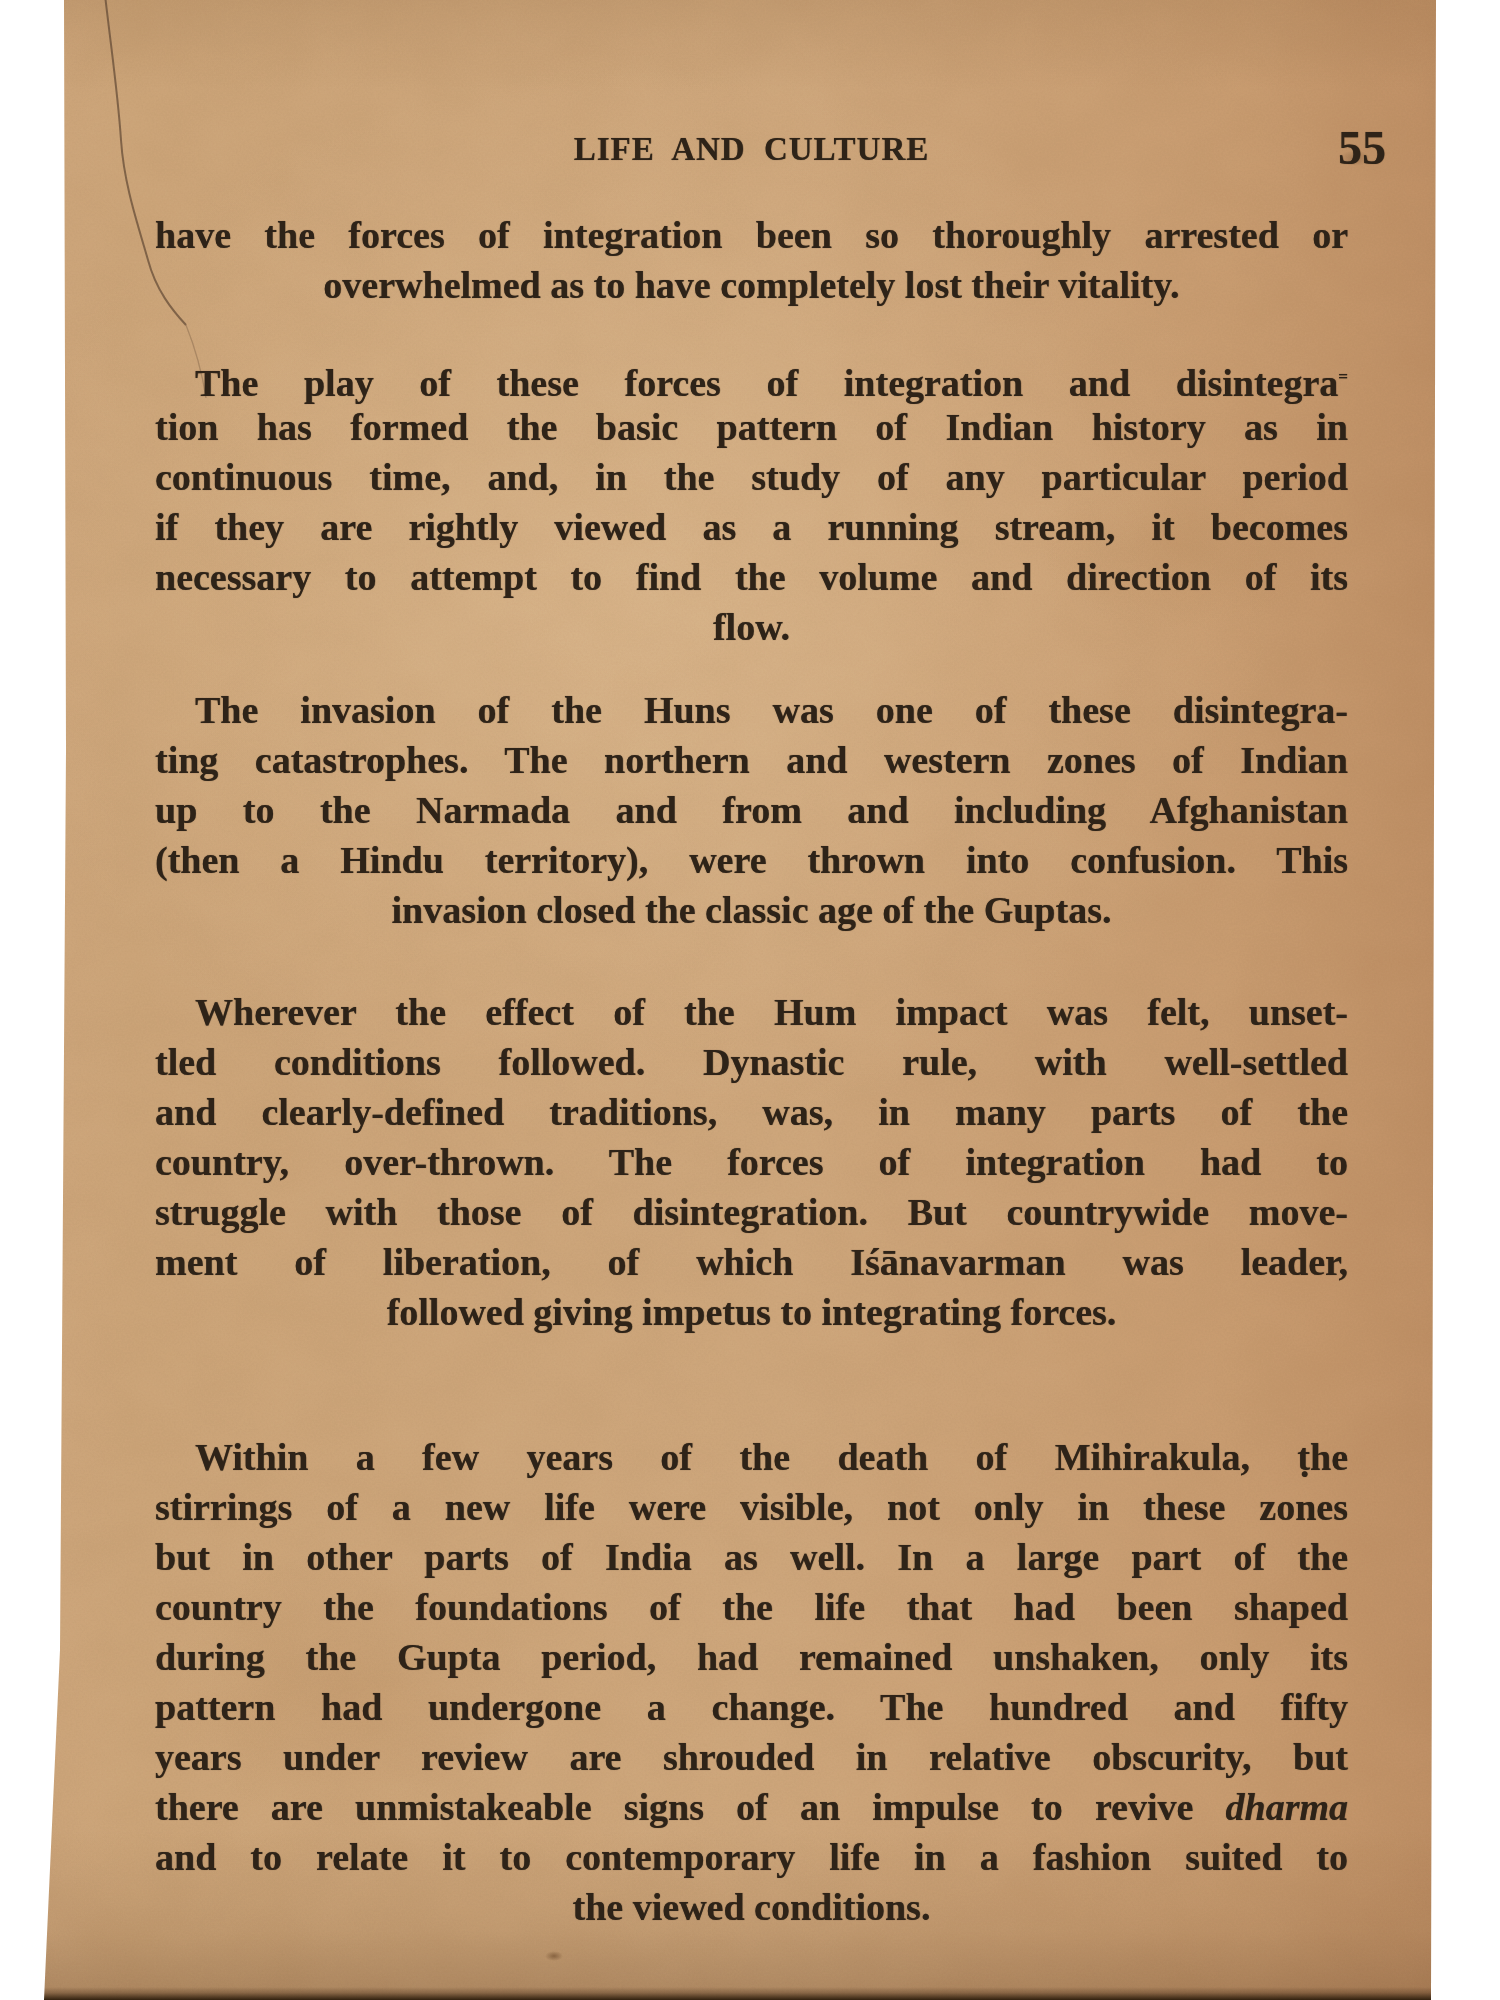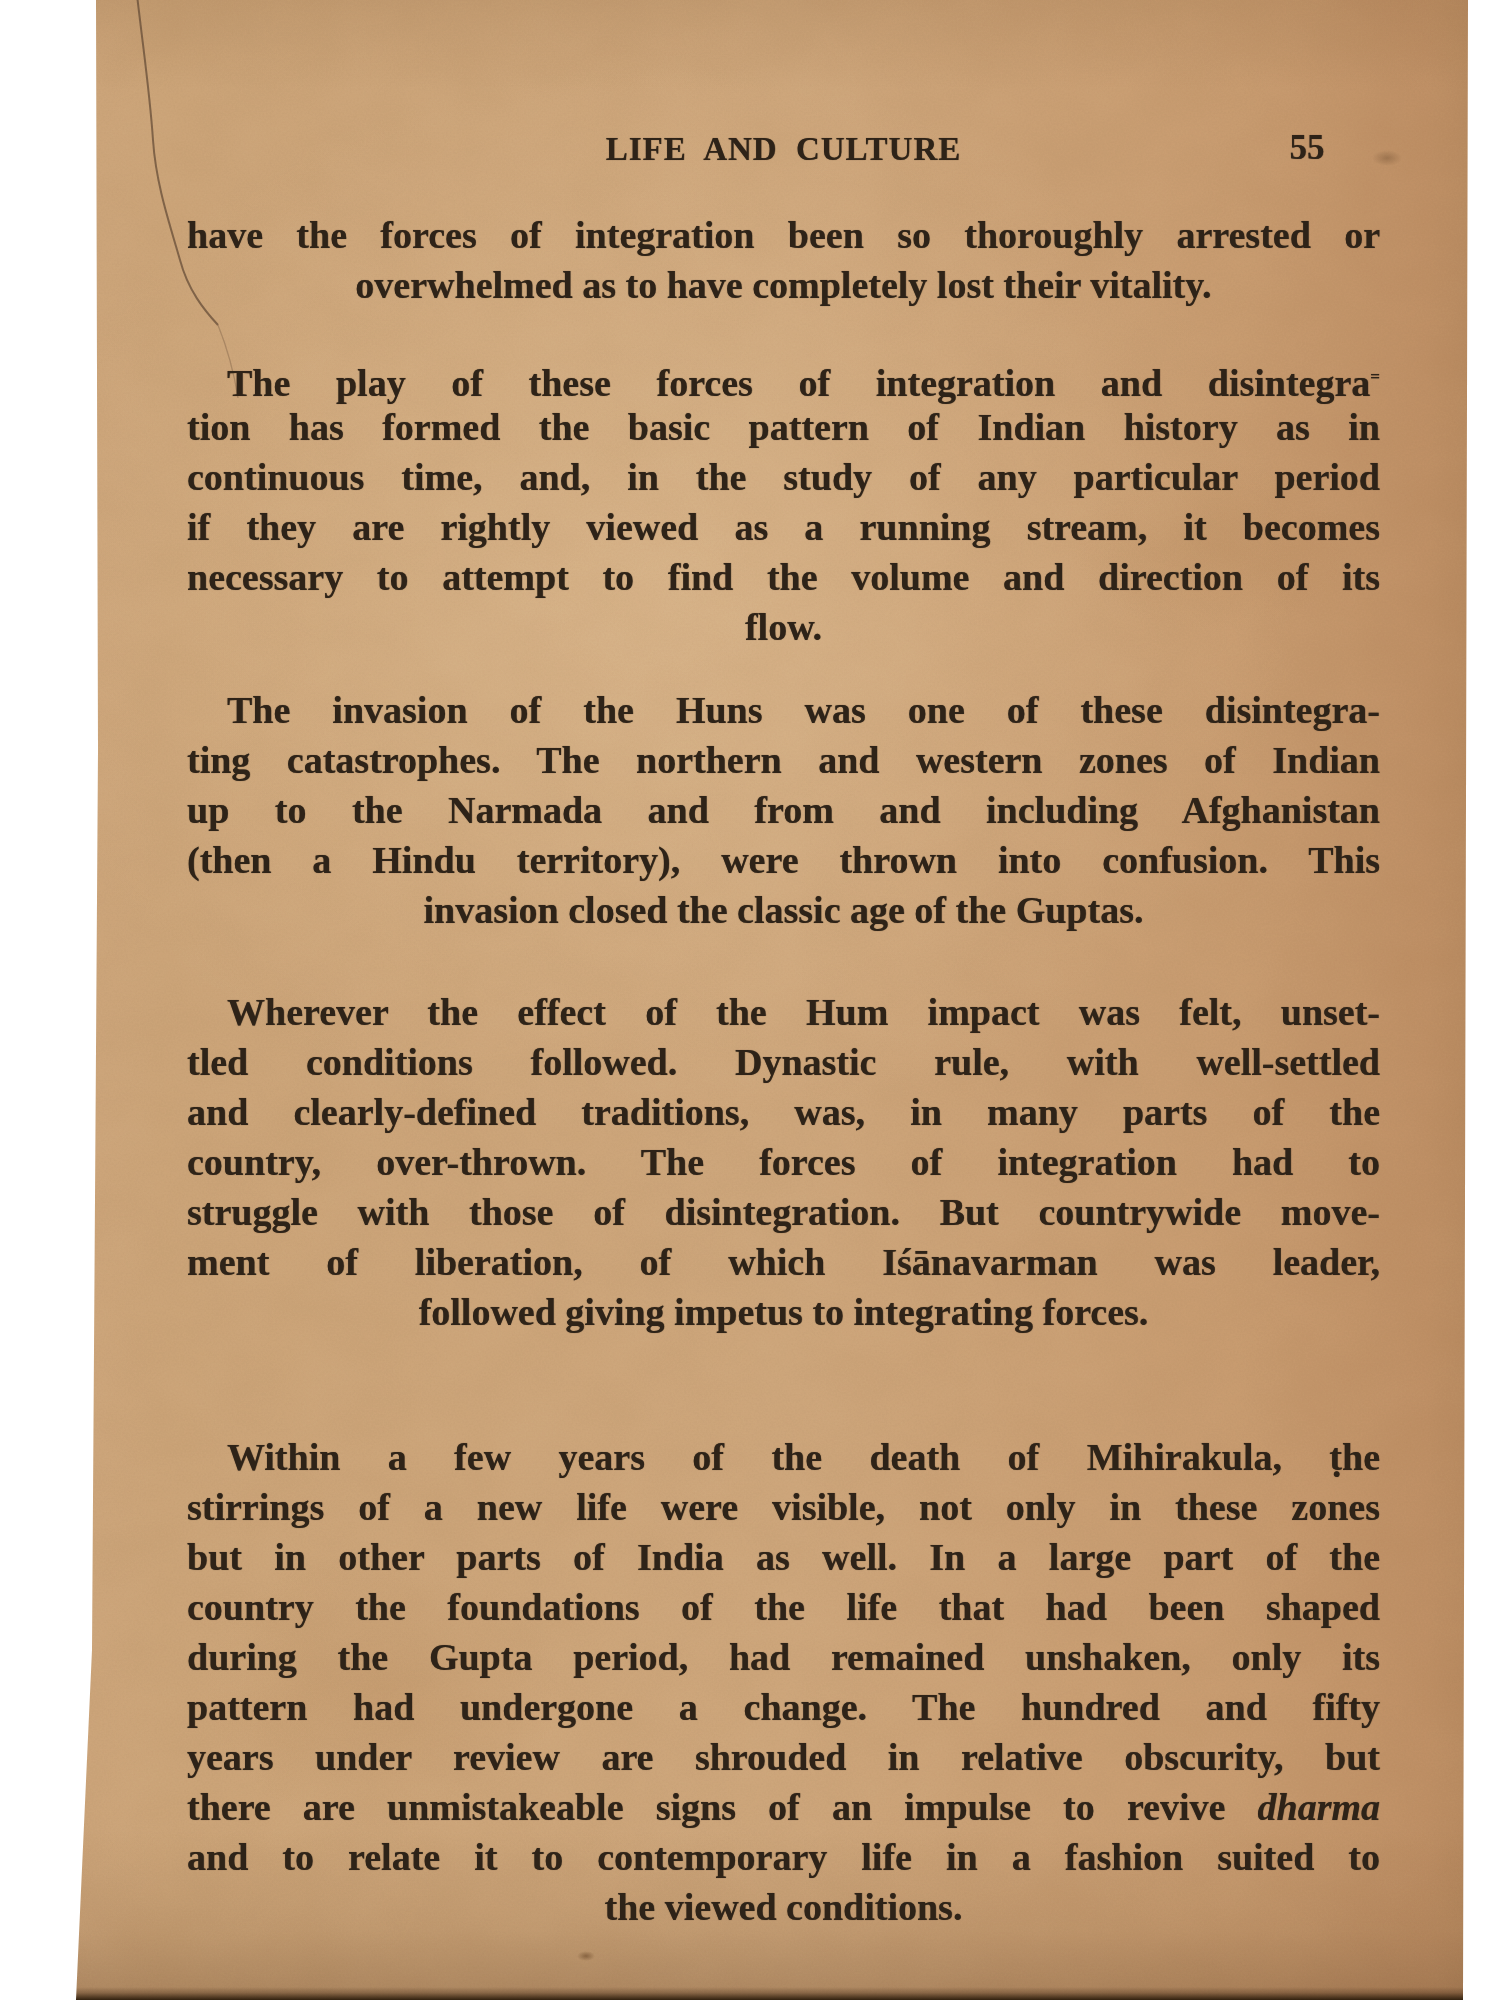--- a/index.html
+++ b/index.html
@@ -23,7 +23,6 @@
       linear-gradient(0deg, rgba(97,63,35,.30) 0px, rgba(120,82,48,.14) 70px, rgba(120,82,48,0) 170px),
       radial-gradient(900px 750px at 42% 30%, rgba(238,209,168,.34), rgba(238,209,168,0) 72%),
       linear-gradient(90deg, #d1aa80 0px, #cfa87c 130px, #d1aa7f 52%, #cb9f73 82%, #c29368 95%, #b78b60 100%);
-    margin-left: 32px;
   }
   svg.grain {
     position: absolute; left: 0; top: 0;

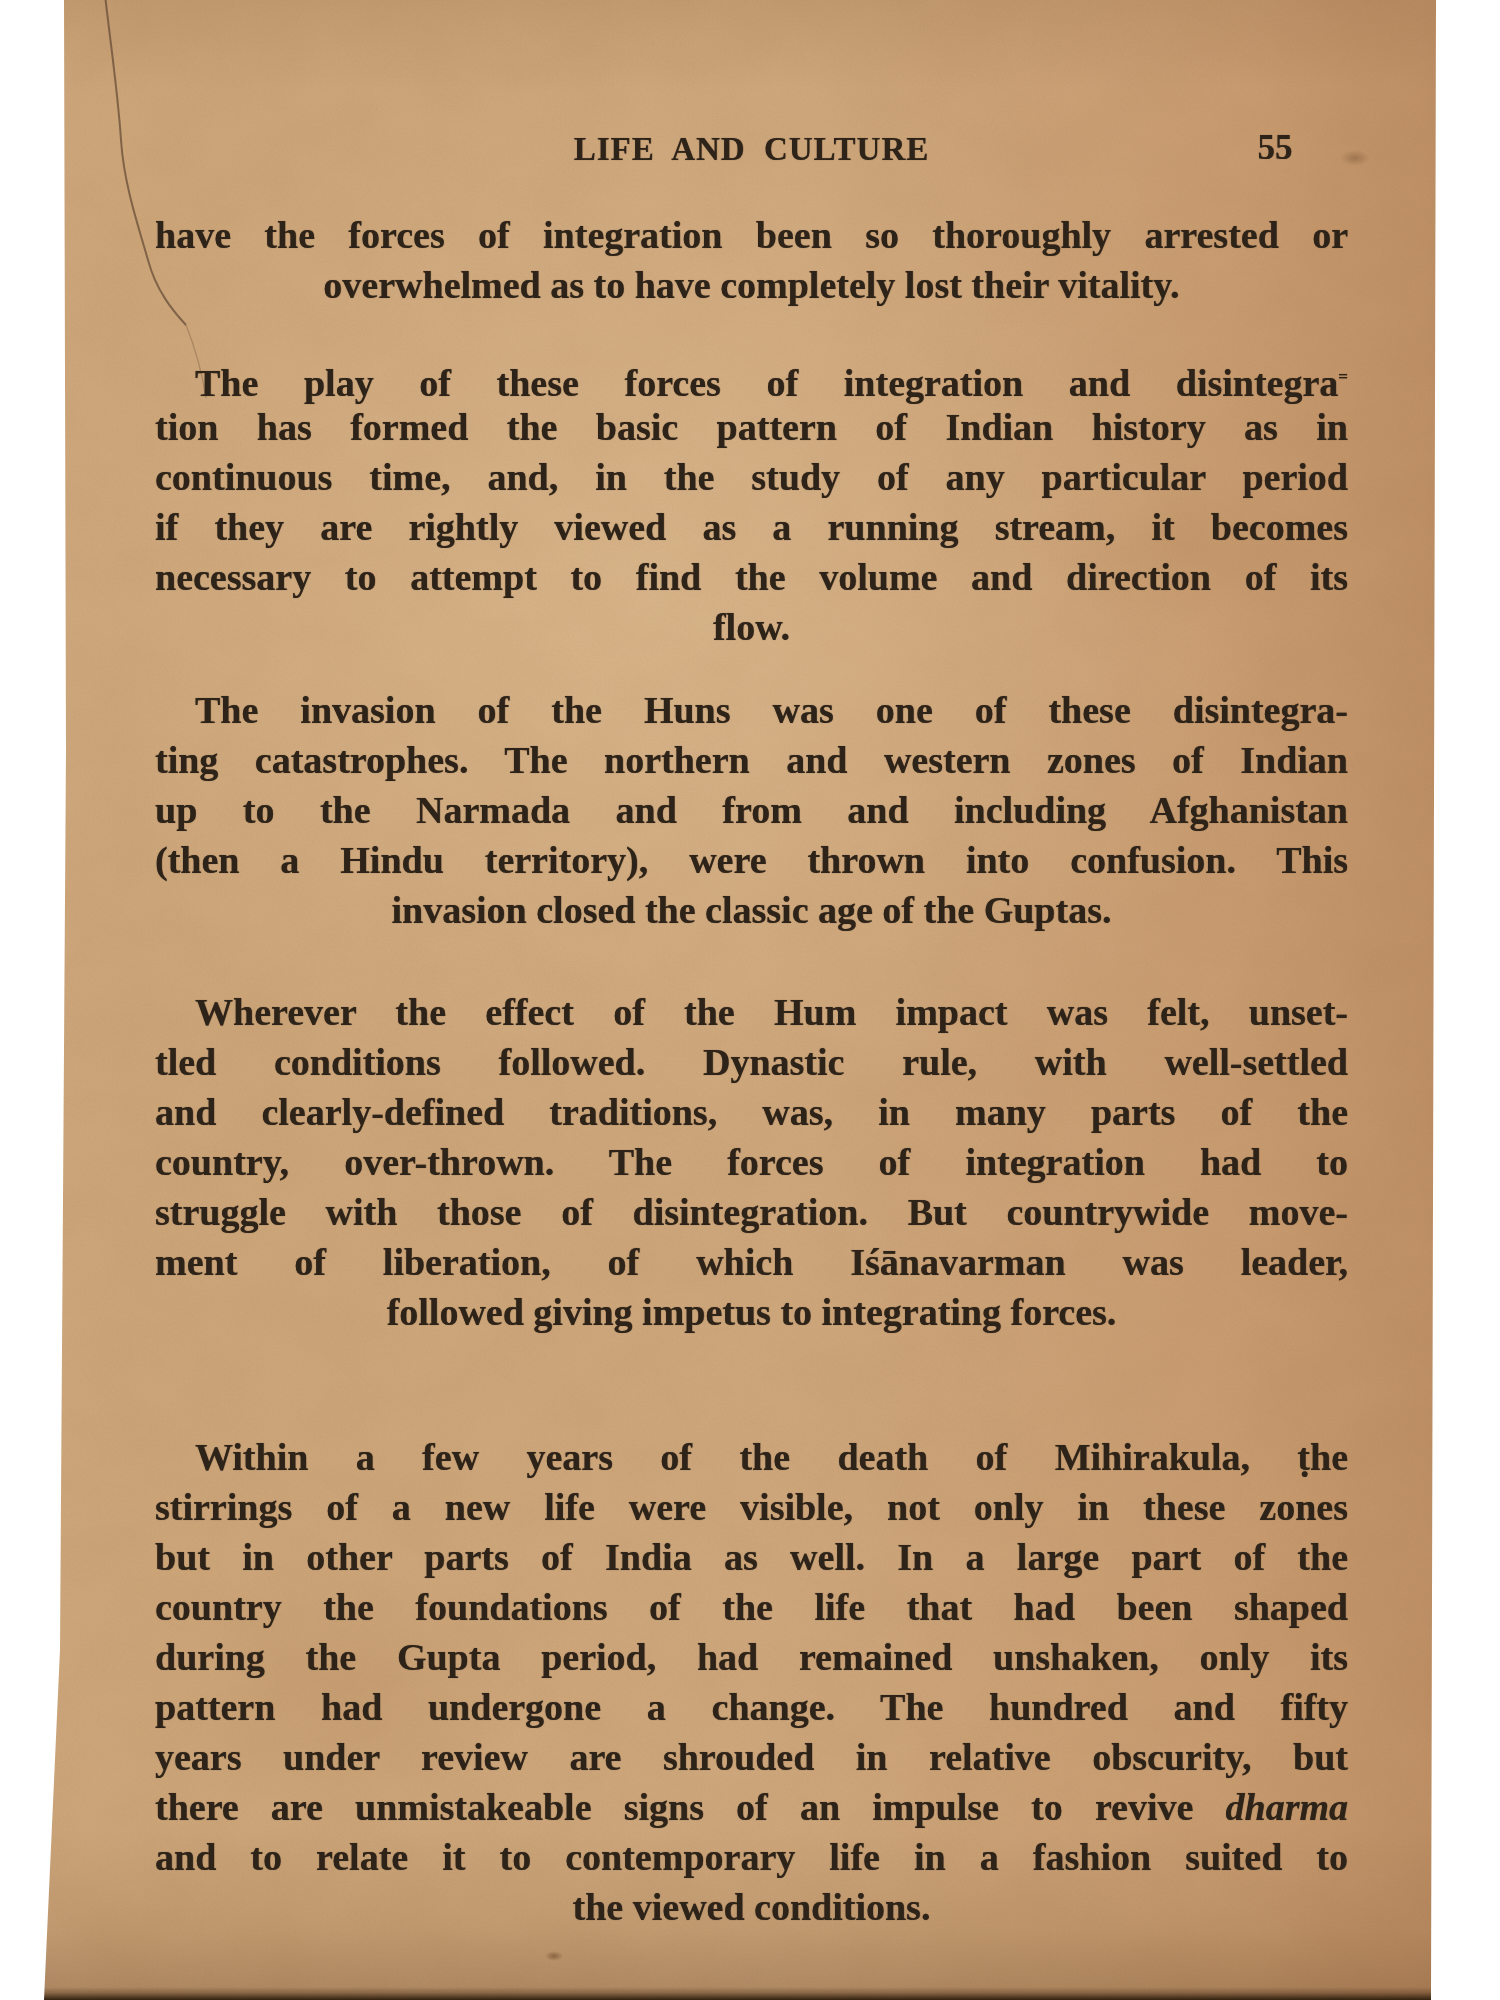--- a/index.html
+++ b/index.html
@@ -58,9 +58,9 @@
     line-height: 40px;
   }
   .page-num {
-    position: absolute; left: 1239px; top: 127px; width: 72px;
+    position: absolute; left: 1326px; top: 127px; width: 72px;
     text-align: center;
-    font-size: 35px; font-weight: 700;
+    font-size: 48px; font-weight: 700;
     line-height: 42px;
   }
 

